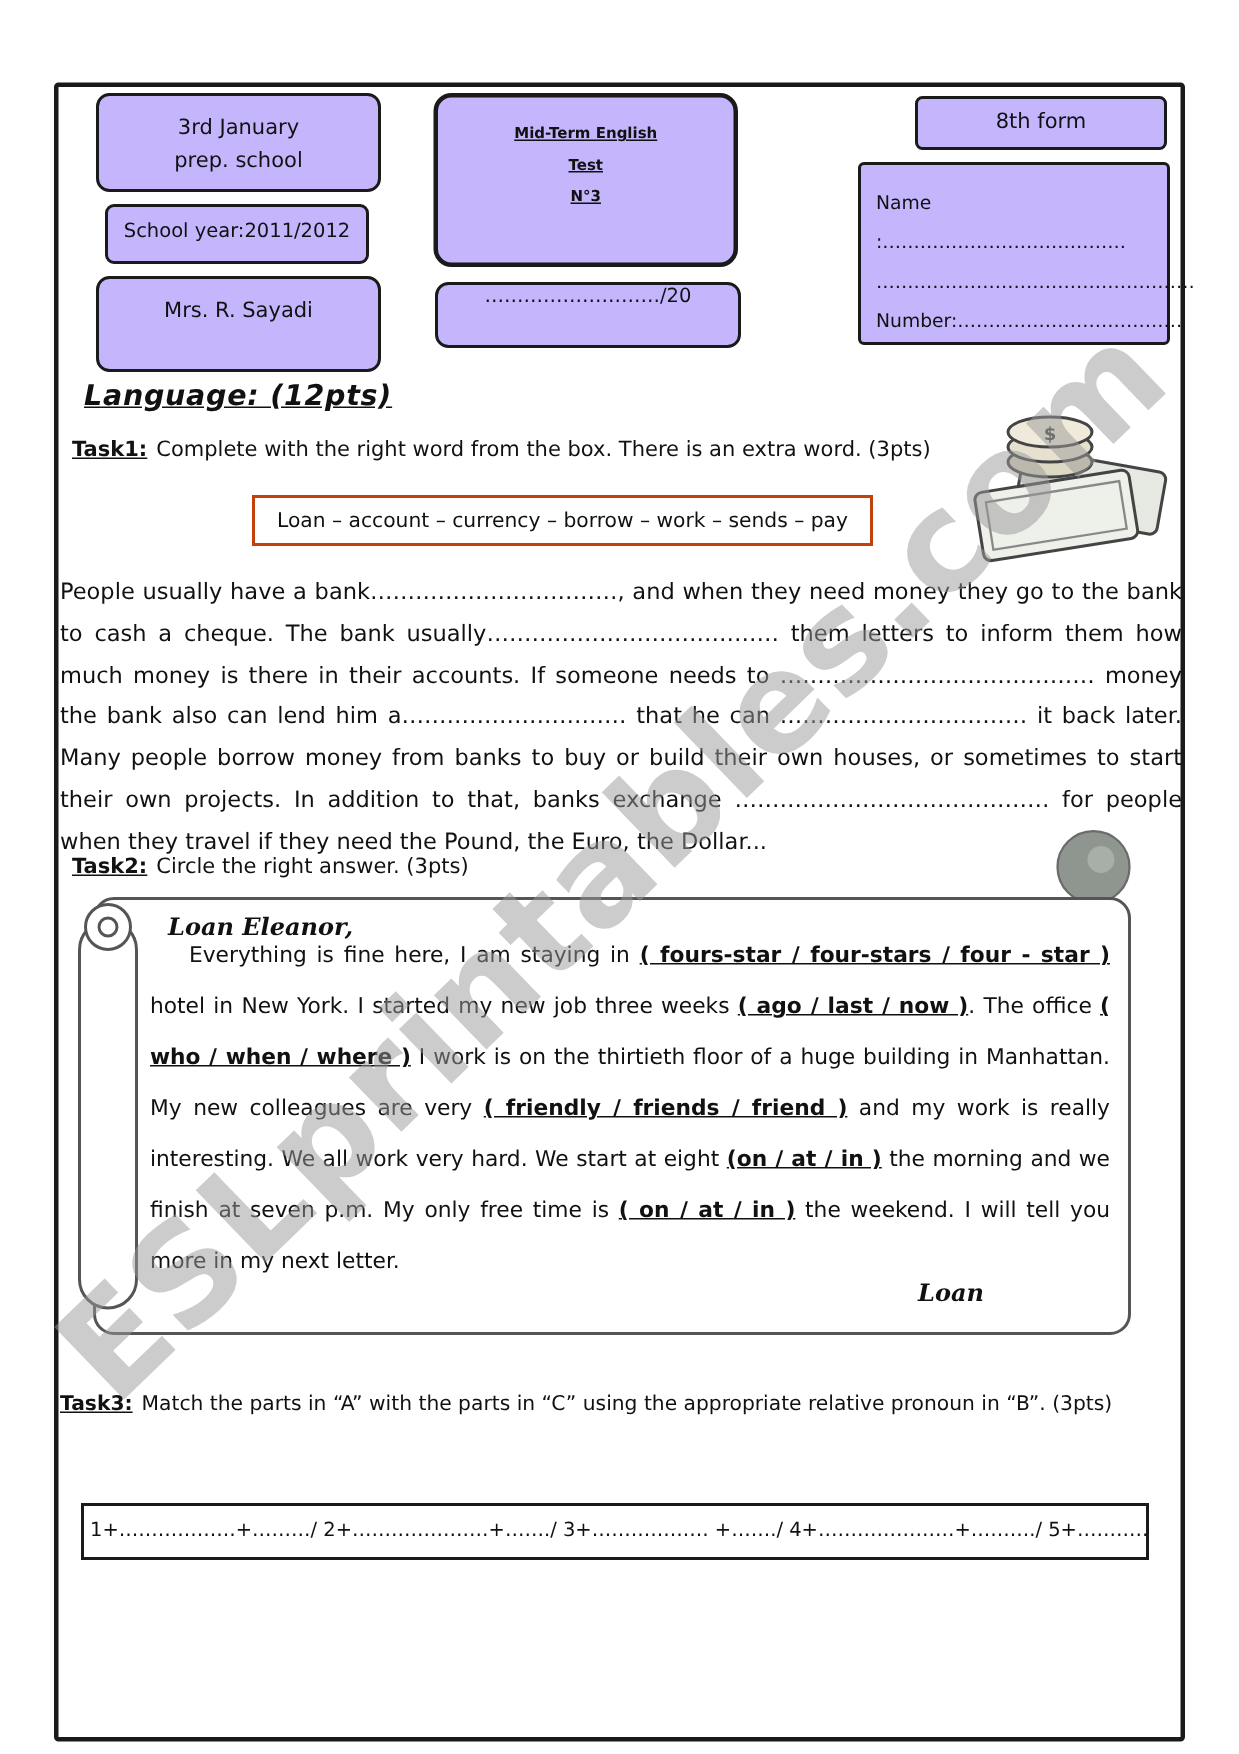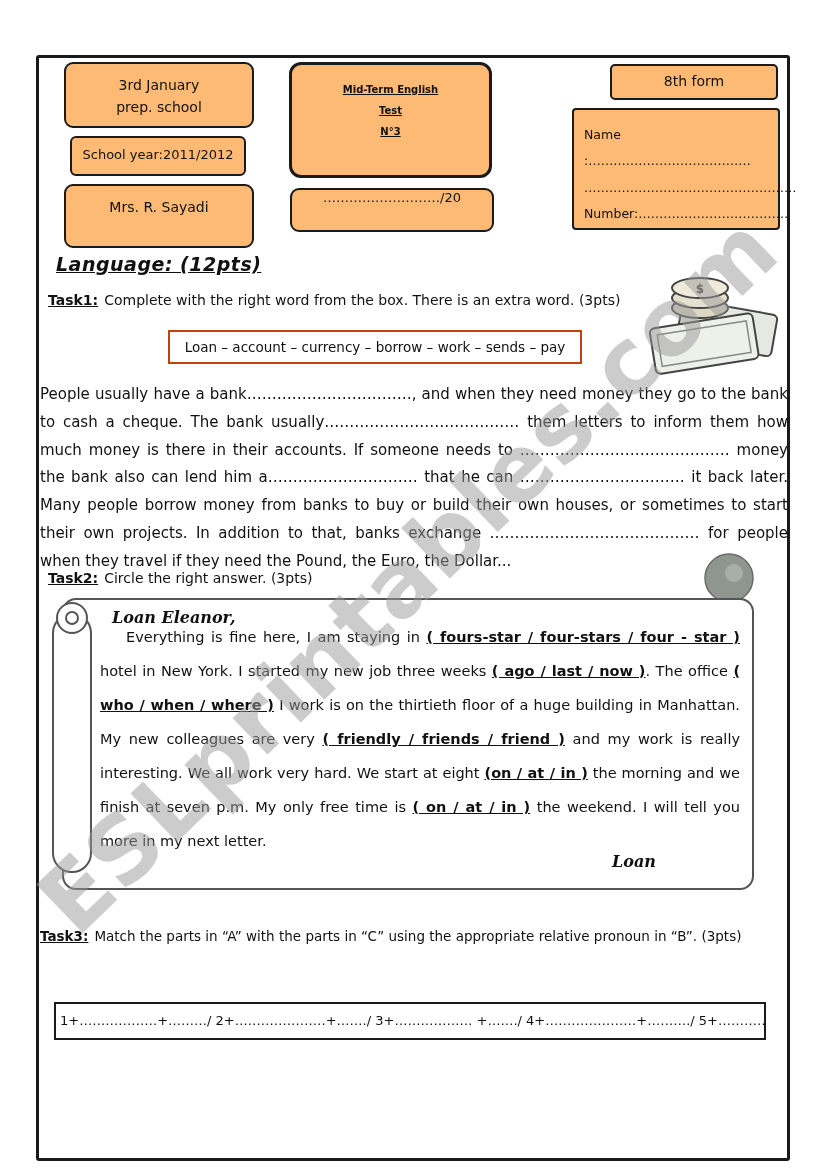--- a/index.html
+++ b/index.html
@@ -11,7 +11,7 @@
     position:absolute; left:36px; top:55px; width:748px; height:1100px;
     border:3px solid #1a1a1a; border-radius:3px;
   }
-  .hbox { position:absolute; border:2px solid #1a1a1a; border-radius:9px; background:#fdba74; box-sizing:border-box; }
+  .hbox { position:absolute; border:2px solid #1a1a1a; border-radius:9px; background:#c4b5fd; box-sizing:border-box; }
   .center { text-align:center; }
 
   .box-date { left:64px; top:62px; width:190px; height:66px; font-size:14px; padding-top:10px; line-height:1.6; }

